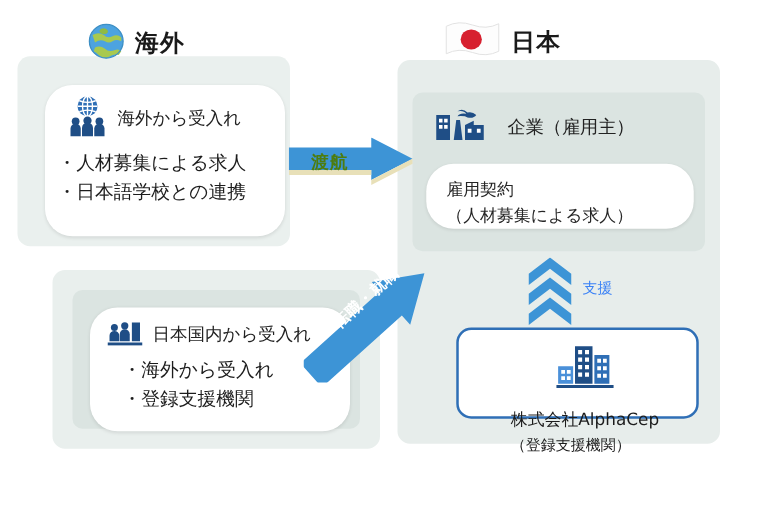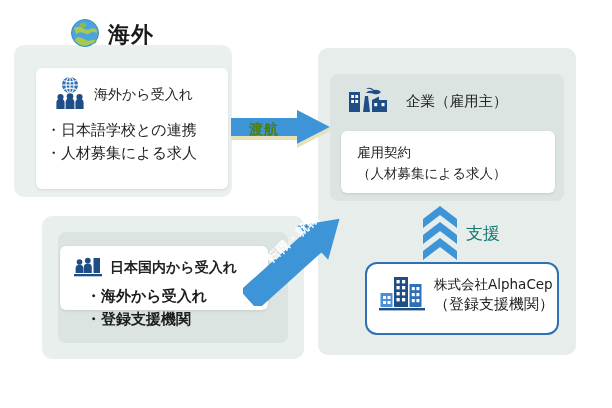--- a/index.html
+++ b/index.html
@@ -77,7 +77,7 @@
   .region-overseas { left: 70px;  top: 18px; }
   .region-japan    { left: 355px; top: 16px; }
   .region-label {
-    font-size: 22px;
+    font-size: 19px;
     font-weight: bold;
     color: #1a1a1a;
     letter-spacing: 1px;

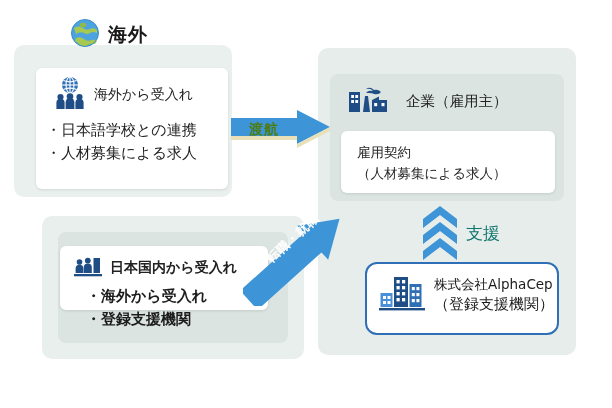--- a/index.html
+++ b/index.html
@@ -213,6 +213,15 @@
     <span class="region-label">海外</span>
   </div>
 
+  <div class="region-head region-japan">
+    <span>
+      <svg width="46" height="32" viewBox="0 0 46 32">
+        <path d="M2 5 q10 -5 21 -1 q11 4 21 -1 l0 22 q-10 5 -21 1 q-11 -4 -21 1 z" fill="#fdfdfd" stroke="#e2e2e2" stroke-width="0.8"></path>
+        <ellipse cx="22" cy="15.5" rx="8.5" ry="8" fill="#d7202f"></ellipse>
+      </svg>
+    </span>
+    <span class="region-label">日本</span>
+  </div>
 
   <div class="card card-overseas">
     <div class="inner">

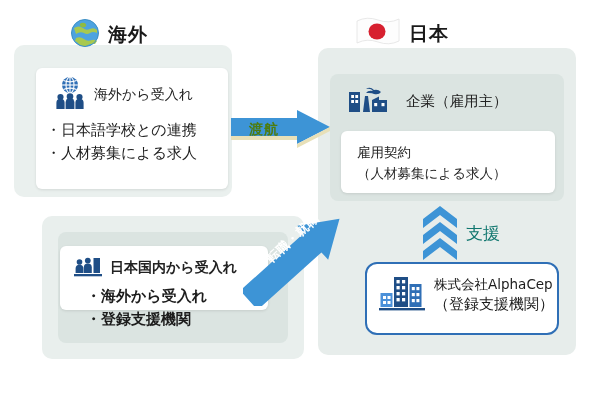--- a/index.html
+++ b/index.html
@@ -53,7 +53,7 @@
   .card {
     position: absolute;
     background: #ffffff;
-    border-radius: 6px;
+    border-radius: 22px;
     box-shadow: 0 1px 3px rgba(0,0,0,0.10);
   }
   .card-overseas  { left: 36px;  top: 68px;  width: 192px; height: 121px; }

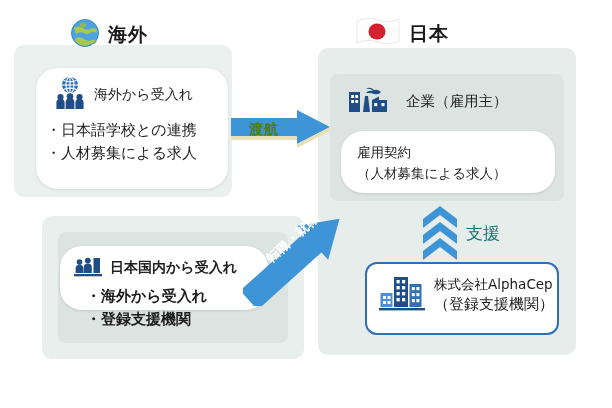--- a/index.html
+++ b/index.html
@@ -249,8 +249,8 @@
         <span class="card-head-text">海外から受入れ</span>
       </div>
       <ul class="bullets">
+        <li>人材募集による求人</li>
         <li>日本語学校との連携</li>
-        <li>人材募集による求人</li>
       </ul>
     </div>
   </div>

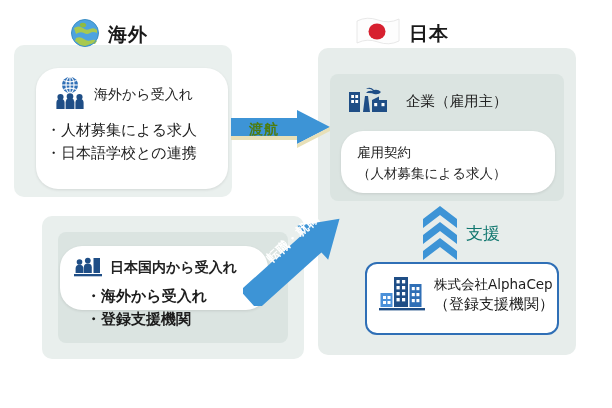--- a/index.html
+++ b/index.html
@@ -57,7 +57,7 @@
     box-shadow: 0 1px 3px rgba(0,0,0,0.10);
   }
   .card-overseas  { left: 36px;  top: 68px;  width: 192px; height: 121px; }
-  .card-contract  { left: 341px; top: 131px; width: 214px; height: 62px;  }
+  .card-contract  { left: 341px; top: 131px; width: 214px; height: 52px;  }
   .card-domestic  { left: 60px;  top: 246px; width: 208px; height: 64px; font-weight: bold;  }
   .card-alphacep  {
     left: 365px; top: 262px; width: 190px; height: 69px;

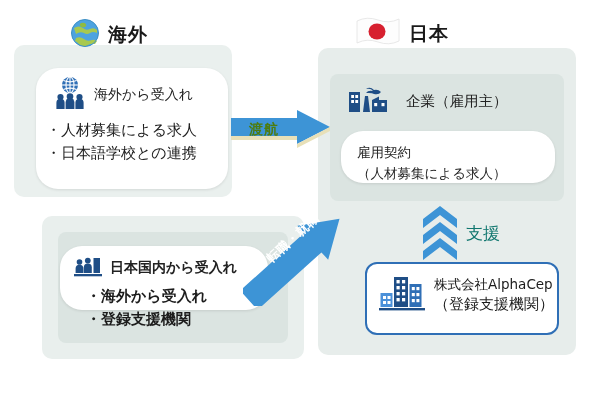--- a/index.html
+++ b/index.html
@@ -183,8 +183,8 @@
   .support-label {
     position: absolute;
     left: 466px; top: 222px;
-    font-size: 17px;
-    color: #0f766e;
+    font-size: 12px;
+    color: #3b82f6;
     white-space: nowrap;
   }
 </style>

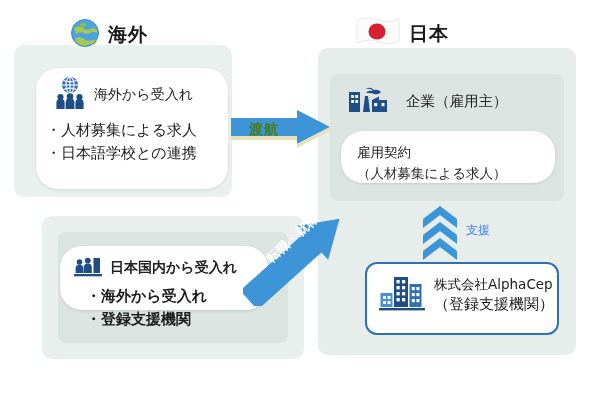--- a/index.html
+++ b/index.html
@@ -58,7 +58,7 @@
   }
   .card-overseas  { left: 36px;  top: 68px;  width: 192px; height: 121px; }
   .card-contract  { left: 341px; top: 131px; width: 214px; height: 52px;  }
-  .card-domestic  { left: 60px;  top: 246px; width: 208px; height: 64px; font-weight: bold;  }
+  .card-domestic  { left: 72px;  top: 246px; width: 208px; height: 99px;  }
   .card-alphacep  {
     left: 365px; top: 262px; width: 190px; height: 69px;
     border: 2px solid #2f6fb6;

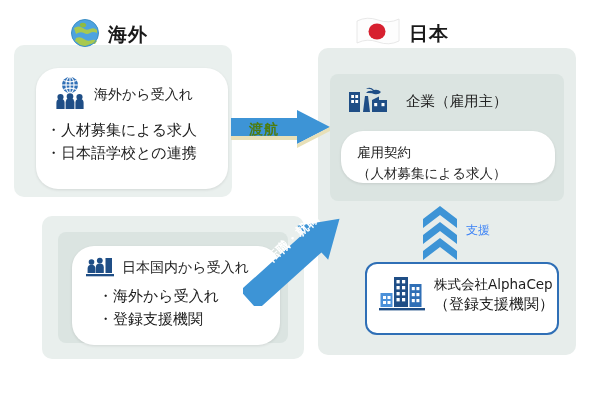--- a/index.html
+++ b/index.html
@@ -131,6 +131,7 @@
     align-items: center;
     gap: 9px;
     padding: 8px 0 0 12px;
+    flex-direction: column;
   }
   .alphacep-text .l1 { font-size: 13.5px; color: #1c1c1c; white-space: nowrap; }
   .alphacep-text .l2 { font-size: 15px;  color: #1c1c1c; white-space: nowrap; margin-top: 3px; text-align: center; }

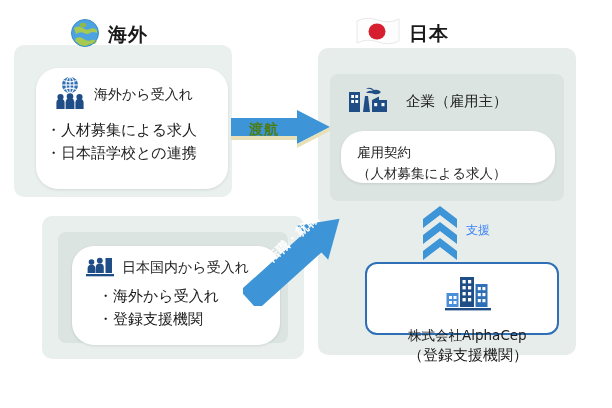--- a/index.html
+++ b/index.html
@@ -134,7 +134,7 @@
     flex-direction: column;
   }
   .alphacep-text .l1 { font-size: 13.5px; color: #1c1c1c; white-space: nowrap; }
-  .alphacep-text .l2 { font-size: 15px;  color: #1c1c1c; white-space: nowrap; margin-top: 3px; text-align: center; }
+  .alphacep-text .l2 { font-size: 12px;  color: #1c1c1c; white-space: nowrap; margin-top: 3px; text-align: center; }
 
   
   .company-head {

